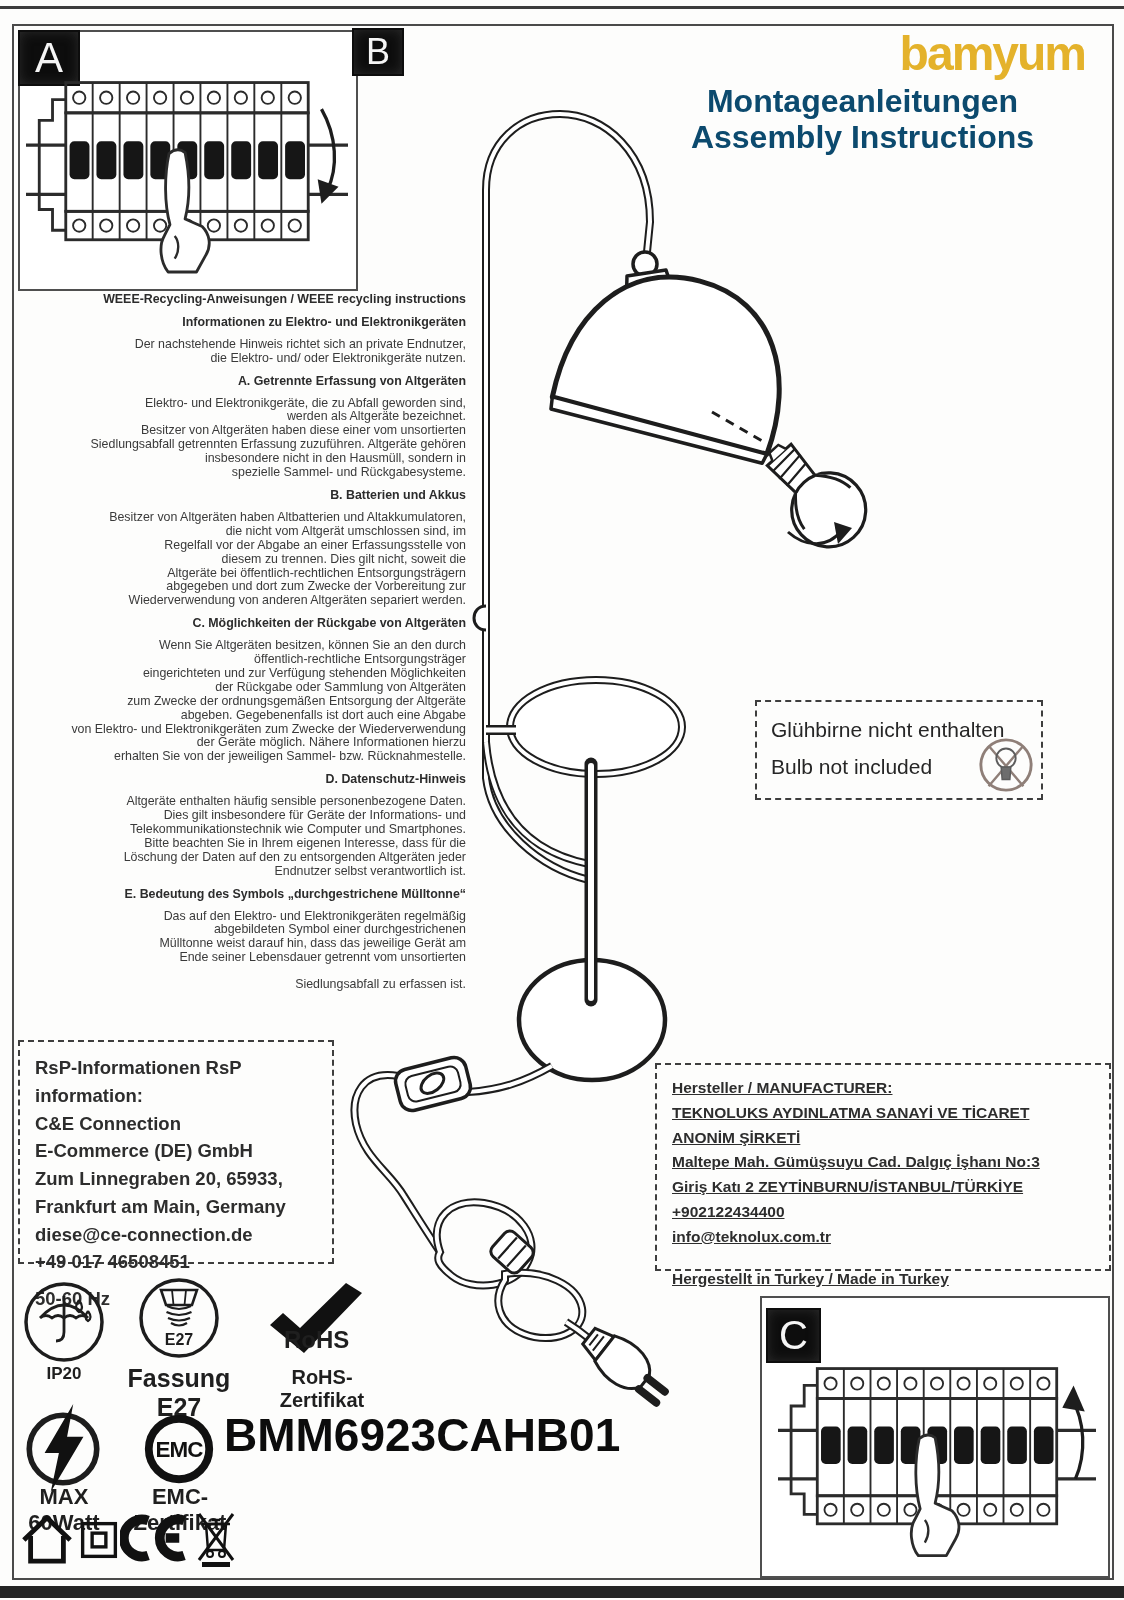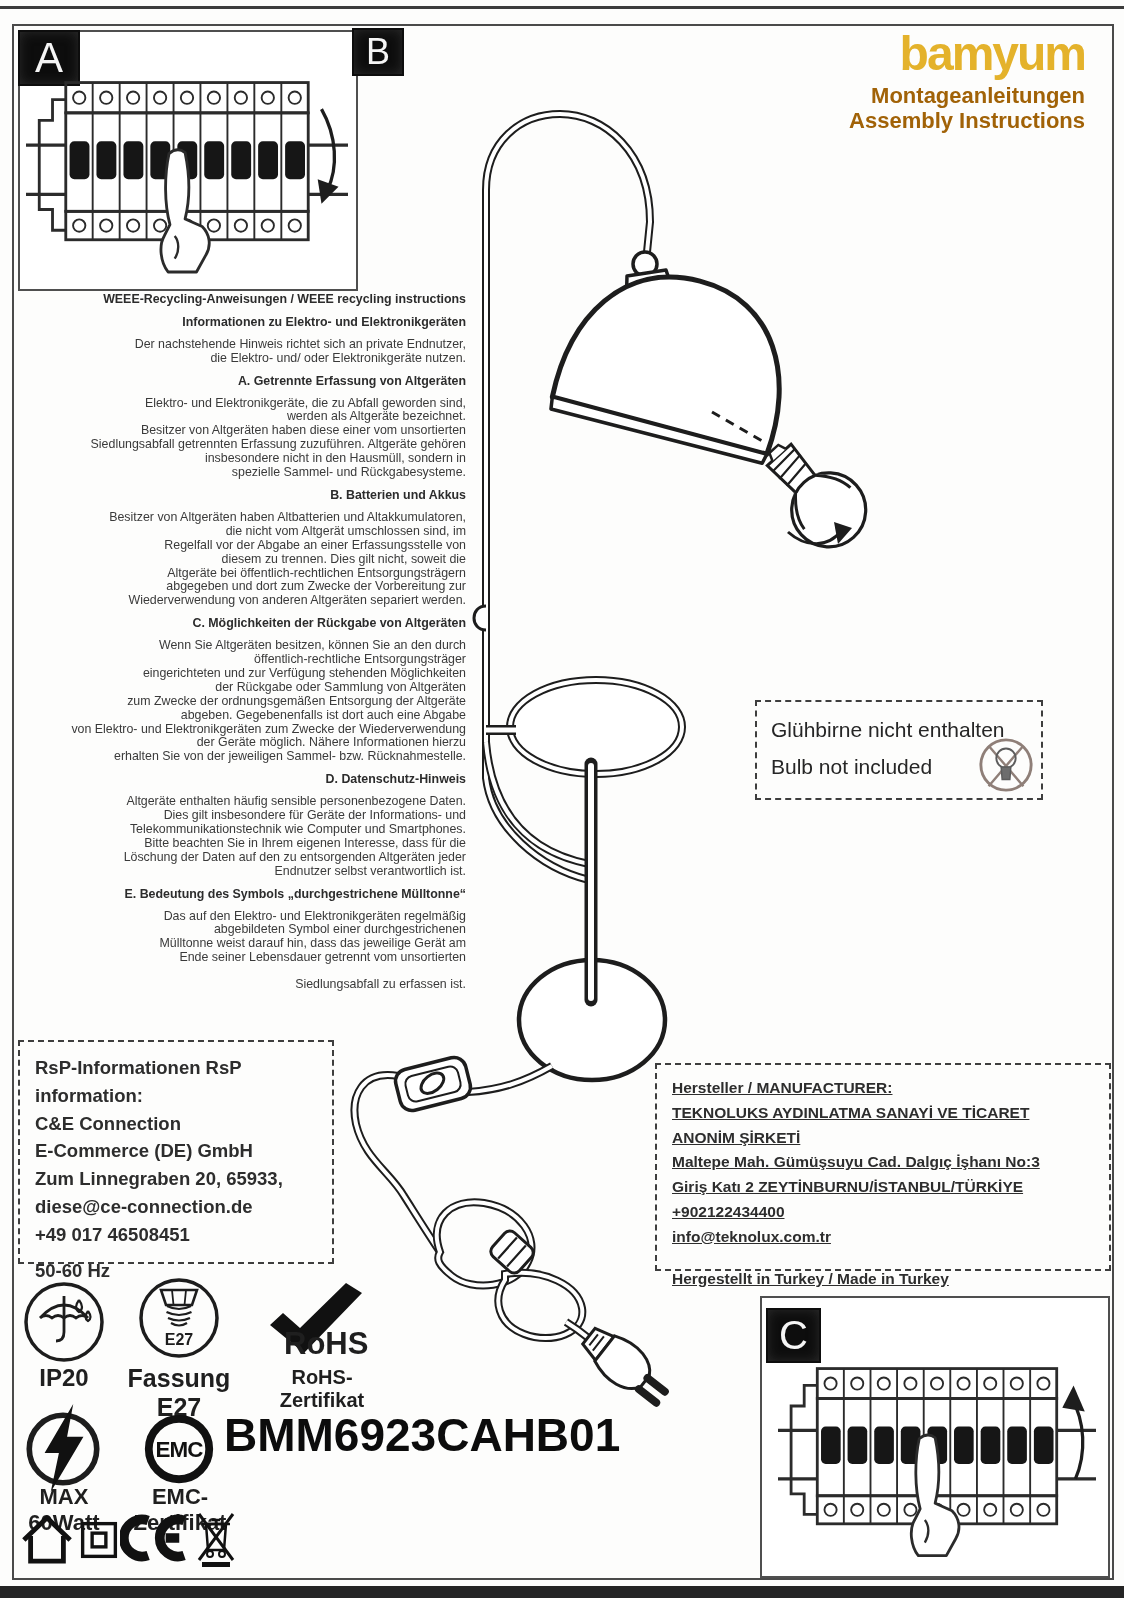--- a/index.html
+++ b/index.html
@@ -17,7 +17,7 @@
   .panel-box{border:2px solid #4f4f4f;background:#fff;}
   
   .brand{font-size:48px;font-weight:800;letter-spacing:-2px;text-align:right;line-height:1;}
-  .subtitle{font-size:22px;font-weight:600;color:#a16207;text-align:right;line-height:1.12;}
+  .subtitle{font-size:32px;font-weight:600;color:#0c4a6e;text-align:center;line-height:1.12;}
   
   .weee{width:444px;font-size:12.4px;line-height:13.9px;color:#3a3a3a;text-align:right;}
   .weee .hd{font-weight:700;margin:9px 0 8px 0;color:#2c2c2c;}

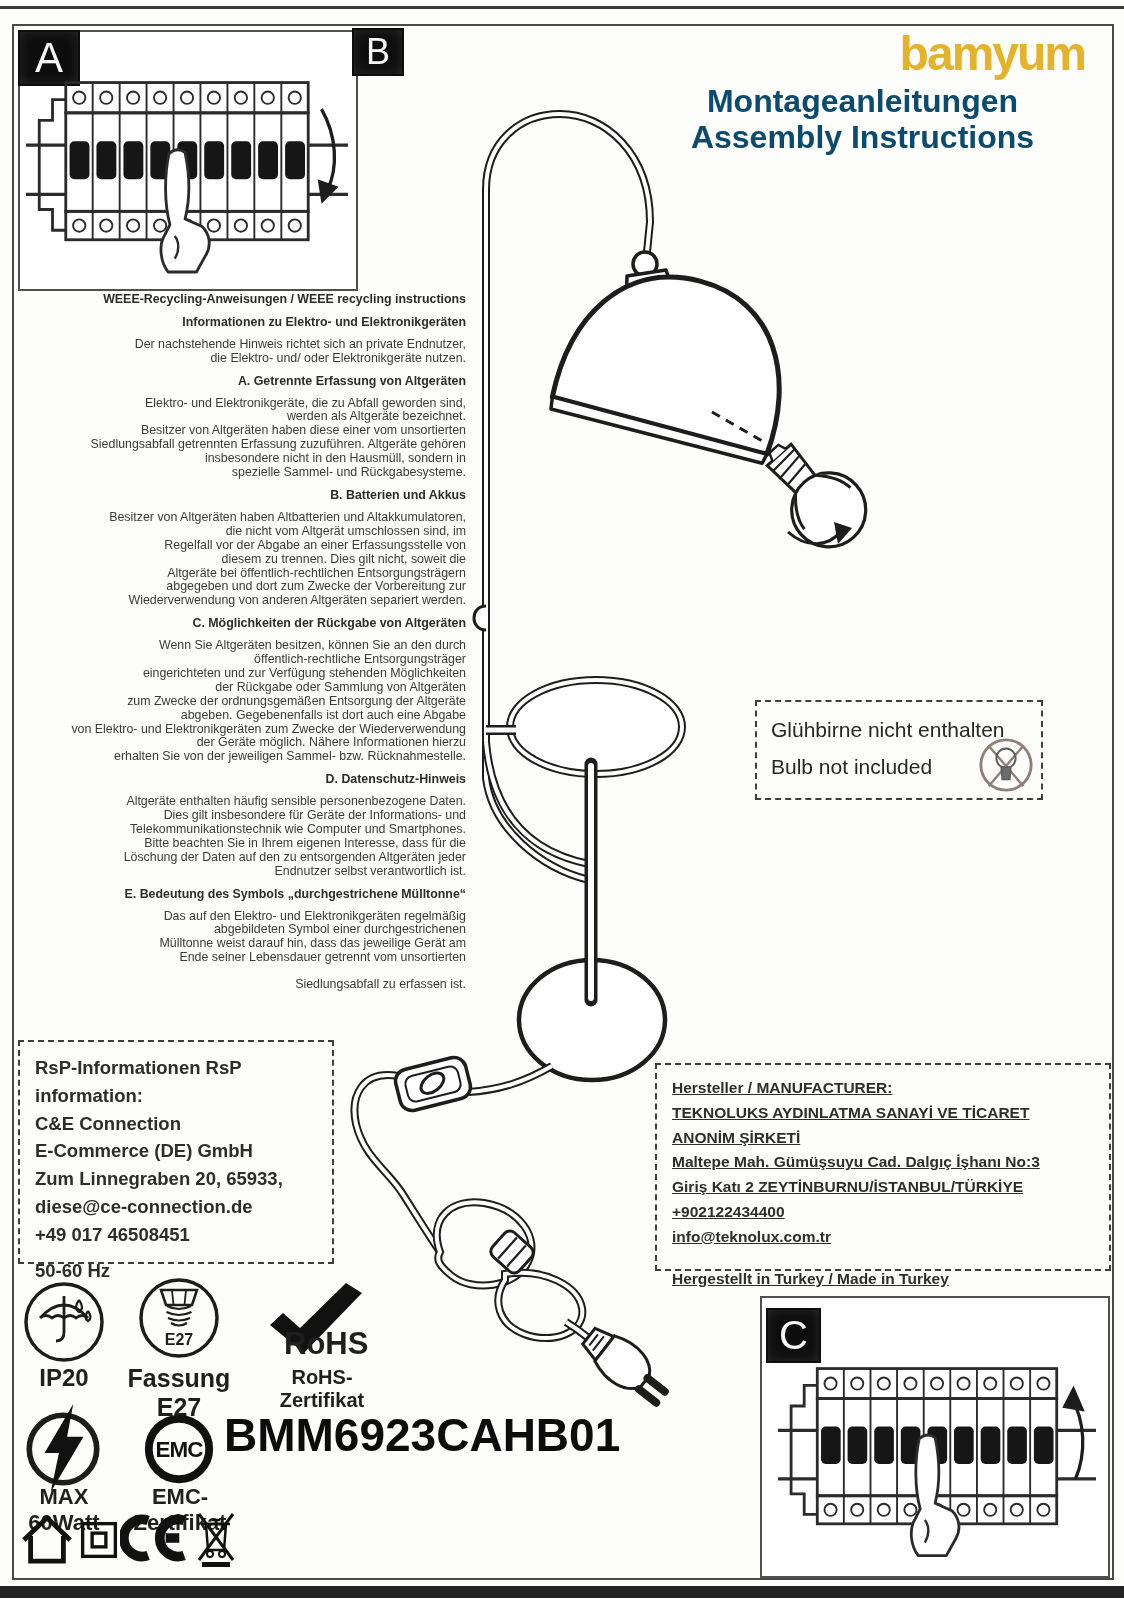--- a/index.html
+++ b/index.html
@@ -241,6 +241,7 @@
     <div class="rsp-line">C&amp;E Connection</div>
     <div class="rsp-line">E-Commerce (DE) GmbH</div>
     <div class="rsp-line">Zum Linnegraben 20, 65933,</div>
+    <div class="rsp-line">Frankfurt am Main, Germany</div>
     <div class="rsp-line">diese@ce-connection.de</div>
     <div class="rsp-line">+49 017 46508451</div>
     <div class="rsp-line">50-60 Hz</div>

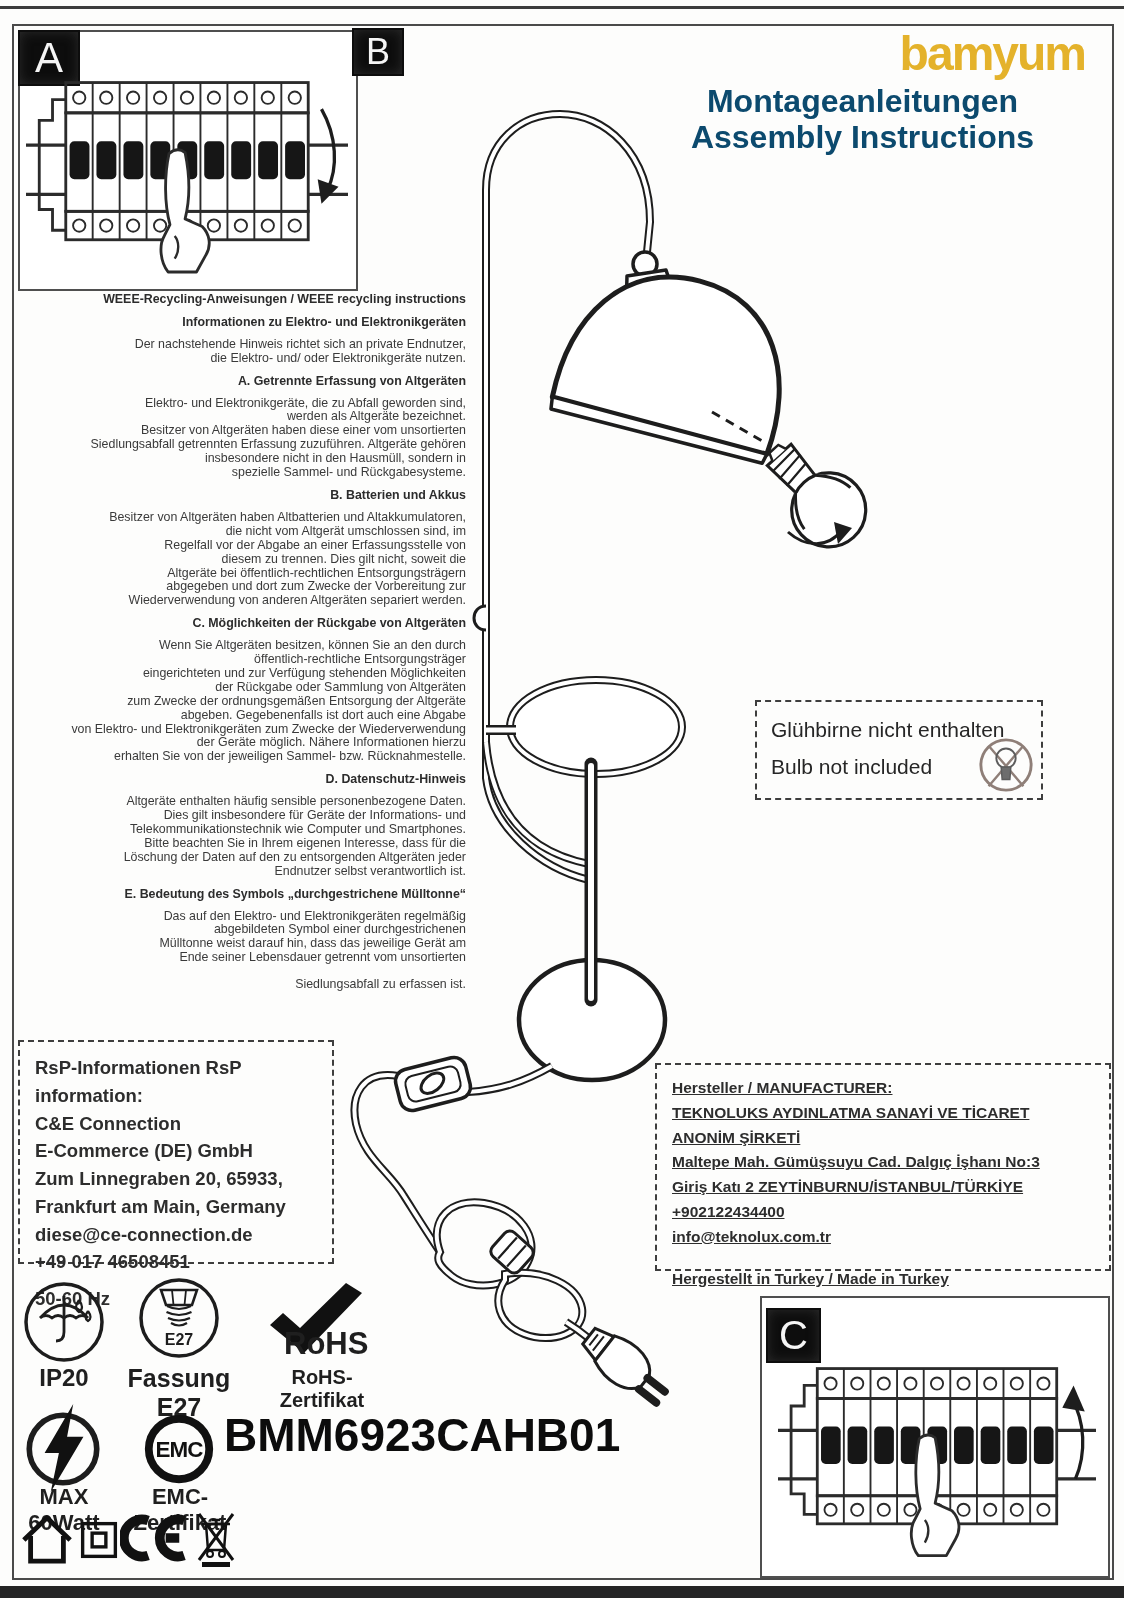--- a/index.html
+++ b/index.html
@@ -277,7 +277,7 @@
   <svg class="abs" style="left:266px;top:1283px;" width="100" height="72" viewBox="0 0 100 72">
     <polygon points="4,42 17,30 34,45 80,0 96,10 38,70" fill="#111111"></polygon>
   </svg>
-  <div class="abs cert-label" style="left:284px;top:1326px;width:110px;font-size:31px;text-align:left;font-weight:800;">RoHS</div>
+  <div class="abs cert-label" style="left:284px;top:1326px;width:110px;font-size:24px;text-align:left;font-weight:800;">RoHS</div>
   <div class="abs cert-label" style="left:252px;top:1366px;width:140px;font-size:20px;">RoHS-Zertifikat</div>
 
   <svg class="abs" style="left:20px;top:1402px;" width="86" height="92" viewBox="0 0 84 90">

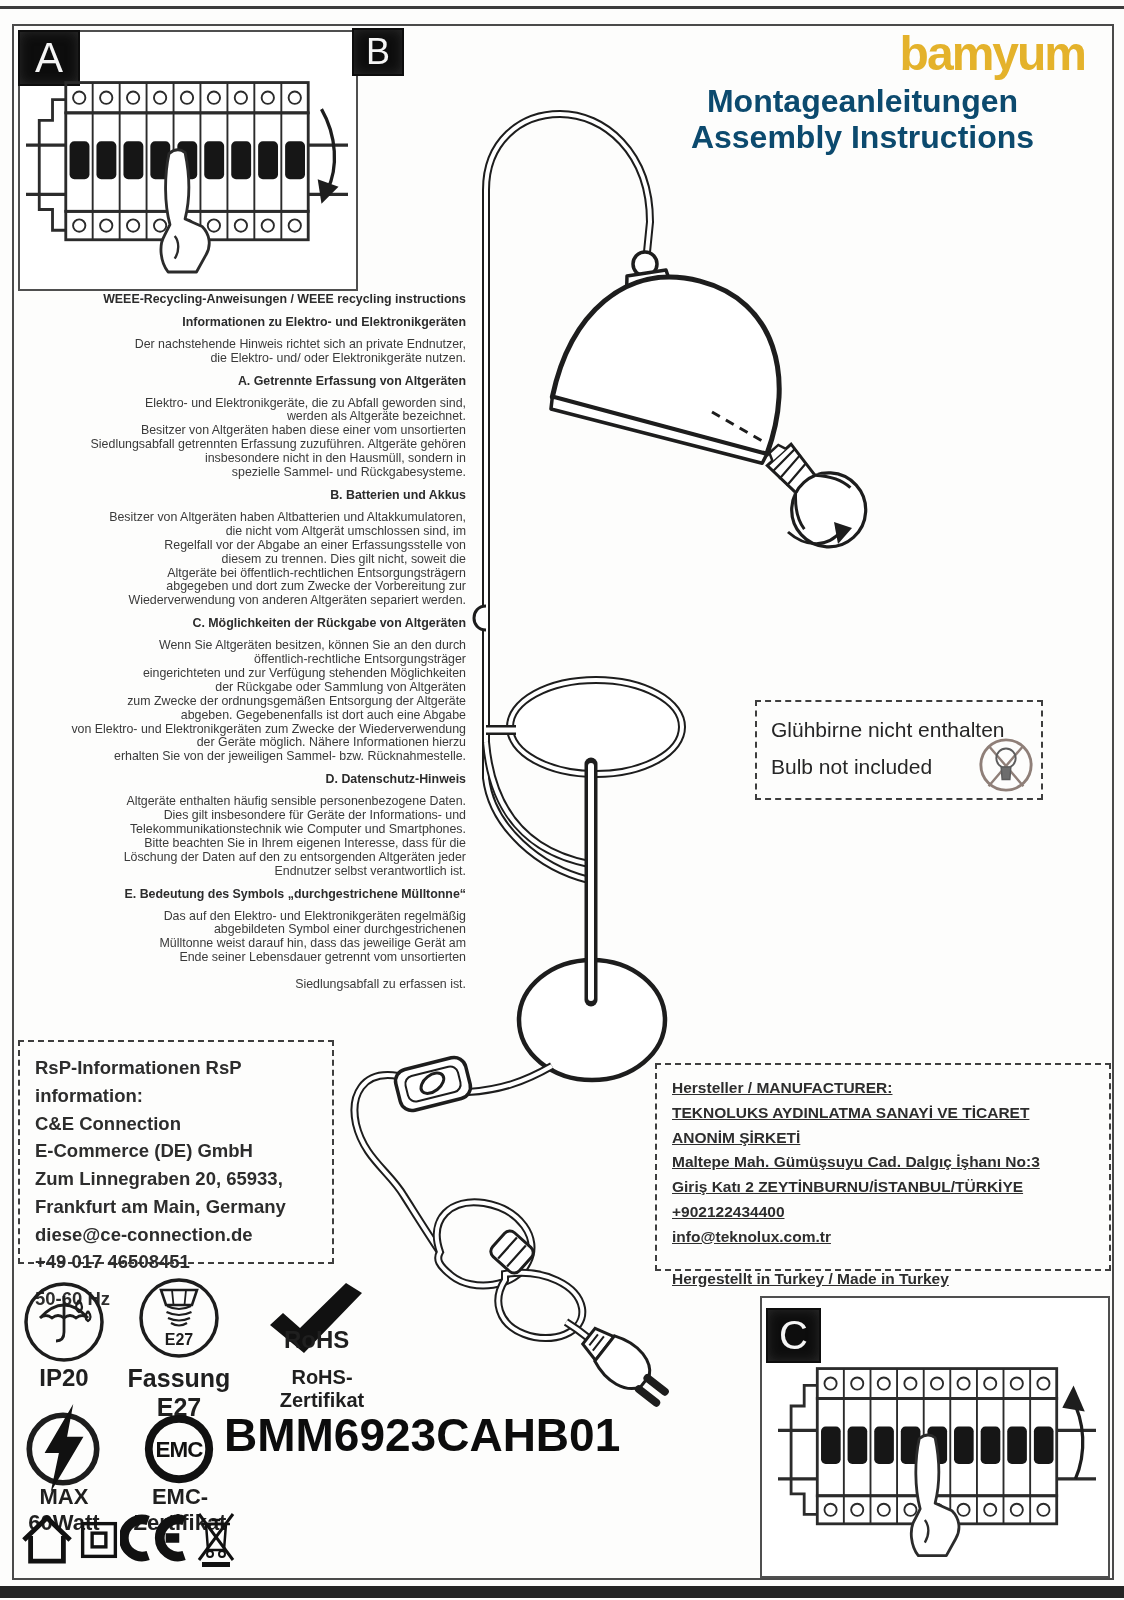--- a/index.html
+++ b/index.html
@@ -263,7 +263,7 @@
     <path d="M42 16 V52 Q42 61 34 61" fill="none" stroke="#1d1d1d" stroke-width="2.8"></path>
     <path d="M57 20 q6 8 0 12 q-6 -4 0 -12 M66 31 q5 7 0 10 q-5 -3 0 -10" fill="none" stroke="#1d1d1d" stroke-width="2.2"></path>
   </svg>
-  <div class="abs cert-label" style="left:18px;top:1364px;width:92px;font-size:24px;">IP20</div>
+  <div class="abs cert-label" style="left:18px;top:1364px;width:92px;font-size:17px;">IP20</div>
 
   <svg class="abs" style="left:137px;top:1276px;" width="84" height="84" viewBox="0 0 84 84">
     <circle cx="42" cy="42" r="38" fill="none" stroke="#1d1d1d" stroke-width="3.5"></circle>

